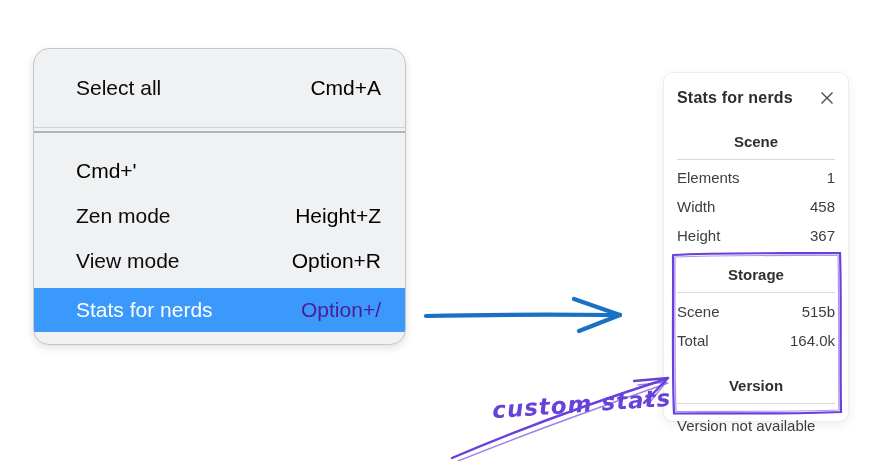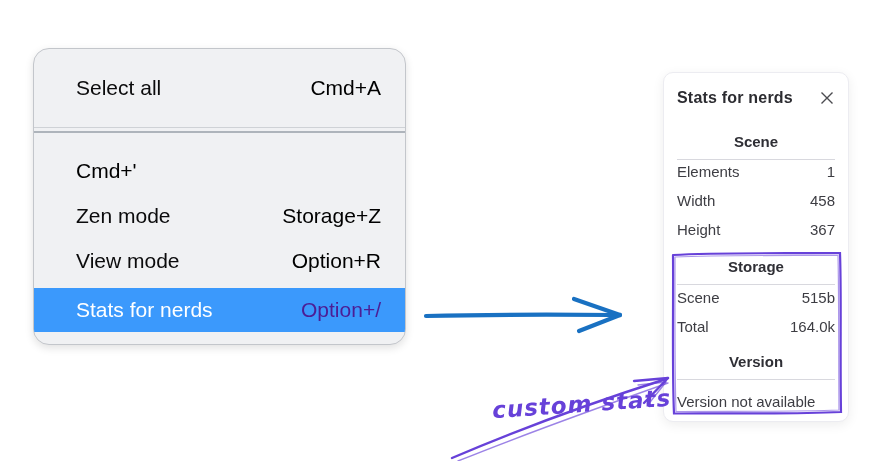--- a/index.html
+++ b/index.html
@@ -53,7 +53,7 @@
   .stats-header { margin-top: 24px; height: 20px; text-align: center; font-weight: bold; font-size: 15px; color: #2f2f35; }
   .stats-hr { margin-top: 6px; border: 0; border-top: 1px solid #d8d8de; height: 0; }
   .stats-rows { margin-top: 3px; }
-  .stats-row { height: 29px; display: flex; justify-content: space-between; font-size: 15px; }
+  .stats-row { height: 29px; display: flex; align-items: center; justify-content: space-between; font-size: 15px; }
   .stats-header.mid { margin-top: 8px; }
   .stats-rows.mid { margin-top: 4px; }
   .stats-header.ver { margin-top: 6px; }

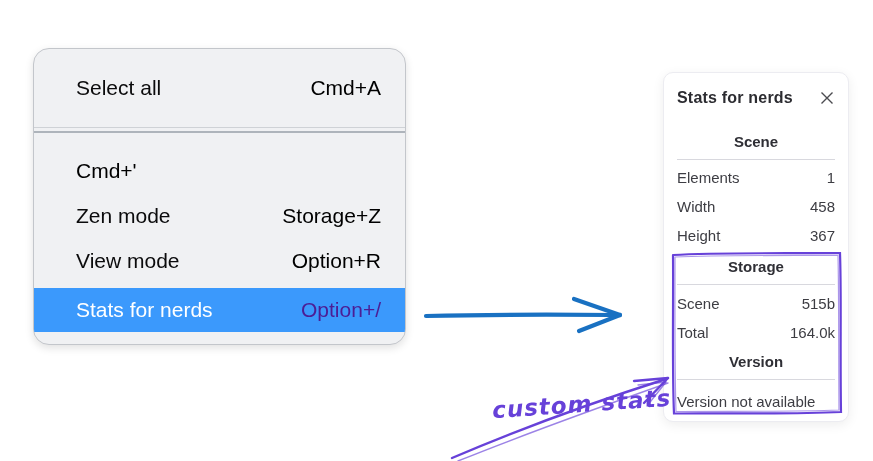--- a/index.html
+++ b/index.html
@@ -86,7 +86,7 @@
   </div>
   <div class="menu-row std">
     <span>Zen mode</span>
-    <span class="menu-shortcut">Storage+Z</span>
+    <span class="menu-shortcut">Height+Z</span>
   </div>
   <div class="menu-row std">
     <span>View mode</span>

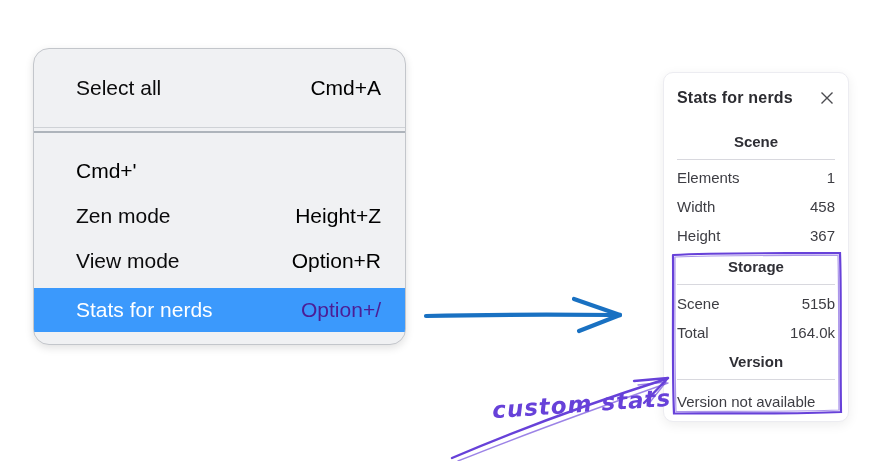--- a/index.html
+++ b/index.html
@@ -54,7 +54,7 @@
   .stats-hr { margin-top: 6px; border: 0; border-top: 1px solid #d8d8de; height: 0; }
   .stats-rows { margin-top: 3px; }
   .stats-row { height: 29px; display: flex; align-items: center; justify-content: space-between; font-size: 15px; }
-  .stats-header.mid { margin-top: 8px; }
+  .stats-header.mid { margin-top: 16px; }
   .stats-rows.mid { margin-top: 4px; }
   .stats-header.ver { margin-top: 6px; }
   .stats-note { margin-top: 9px; font-size: 15px; color: #3d3d43; height: 24px; display: flex; align-items: center; }

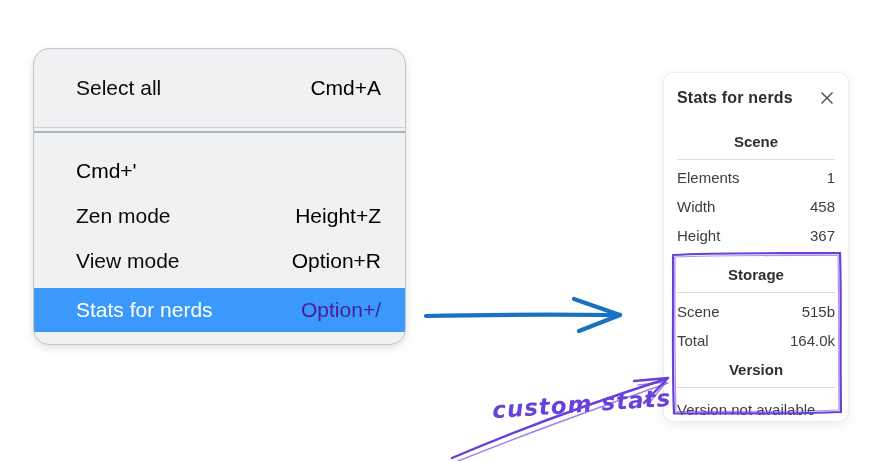--- a/index.html
+++ b/index.html
@@ -56,7 +56,7 @@
   .stats-row { height: 29px; display: flex; align-items: center; justify-content: space-between; font-size: 15px; }
   .stats-header.mid { margin-top: 16px; }
   .stats-rows.mid { margin-top: 4px; }
-  .stats-header.ver { margin-top: 6px; }
+  .stats-header.ver { margin-top: 22px; }
   .stats-note { margin-top: 9px; font-size: 15px; color: #3d3d43; height: 24px; display: flex; align-items: center; }
 
   

